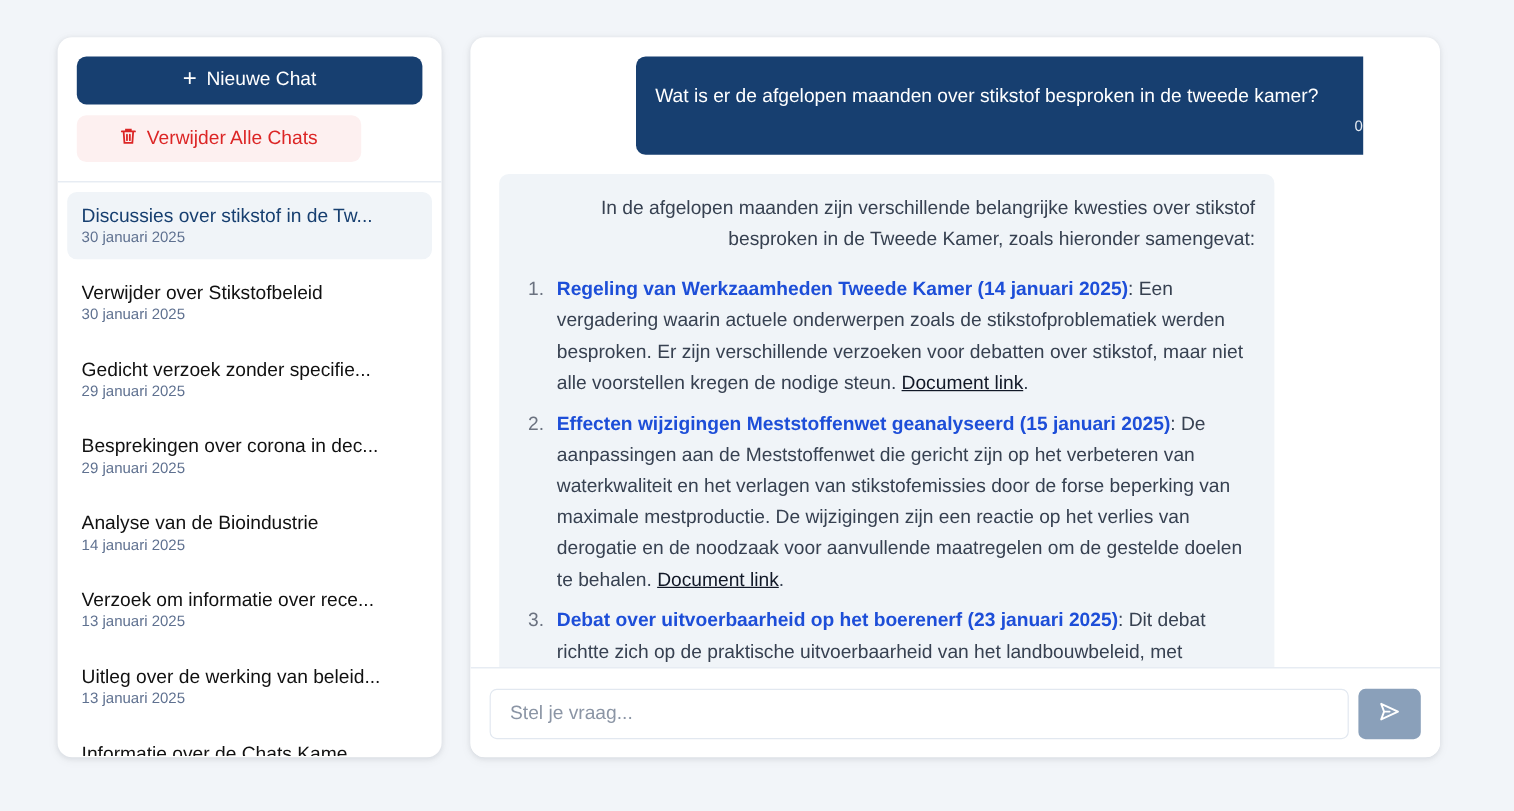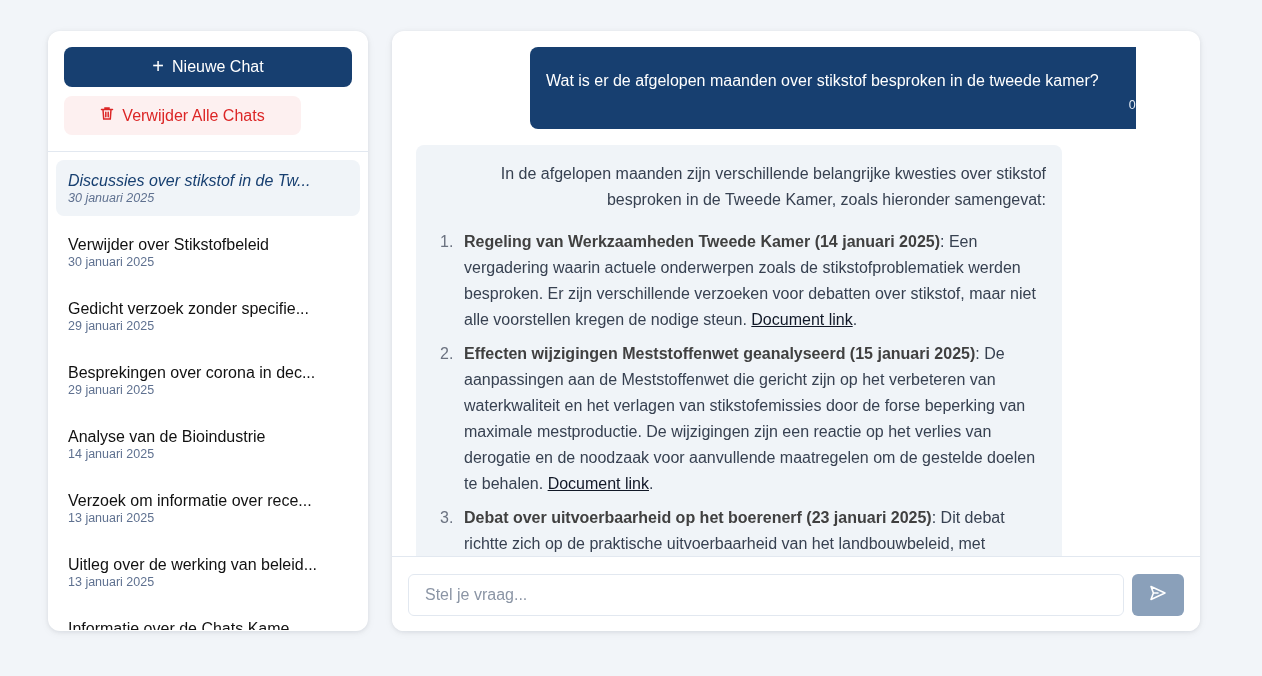--- a/index.html
+++ b/index.html
@@ -30,7 +30,7 @@
   }
   .chat-list { padding: 8px 8px 0 8px; height: 478px; overflow: hidden; }
   .chat-item { padding: 11px 12px; border-radius: 8px; height: 56px; margin-bottom: 8px; cursor: pointer; }
-  .chat-item.active { background: #f0f4f8; font-style: italic; }
+  .chat-item.active { background: #f0f4f8; }
   .chat-item .title {
     font-size: 16px; color: #111; white-space: nowrap; overflow: hidden; line-height: 19px;
   }

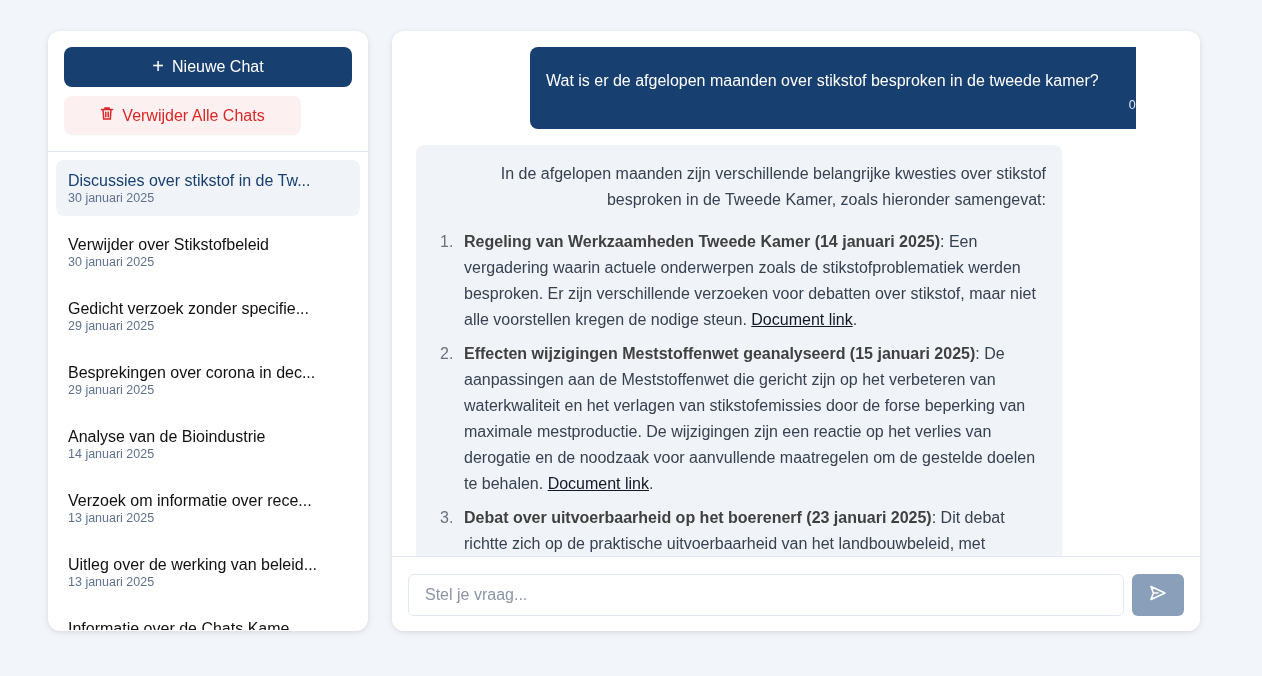--- a/index.html
+++ b/index.html
@@ -59,7 +59,7 @@
   .bot-msg ol { list-style: none; padding-left: 32px; }
   .bot-msg li { position: relative; margin-bottom: 8px; }
   .bot-msg li .num { position: absolute; left: -24px; color: #6b7280; }
-  .bot-msg li b { color: #404040; margin-top: 28px; }
+  .bot-msg li b { color: #1d4ed8; margin-top: 28px; }
   .bot-msg a { color: #111827; text-decoration: underline; }
   .composer {
     position: absolute; left: 0; top: 525px; width: 808px; height: 75px;

